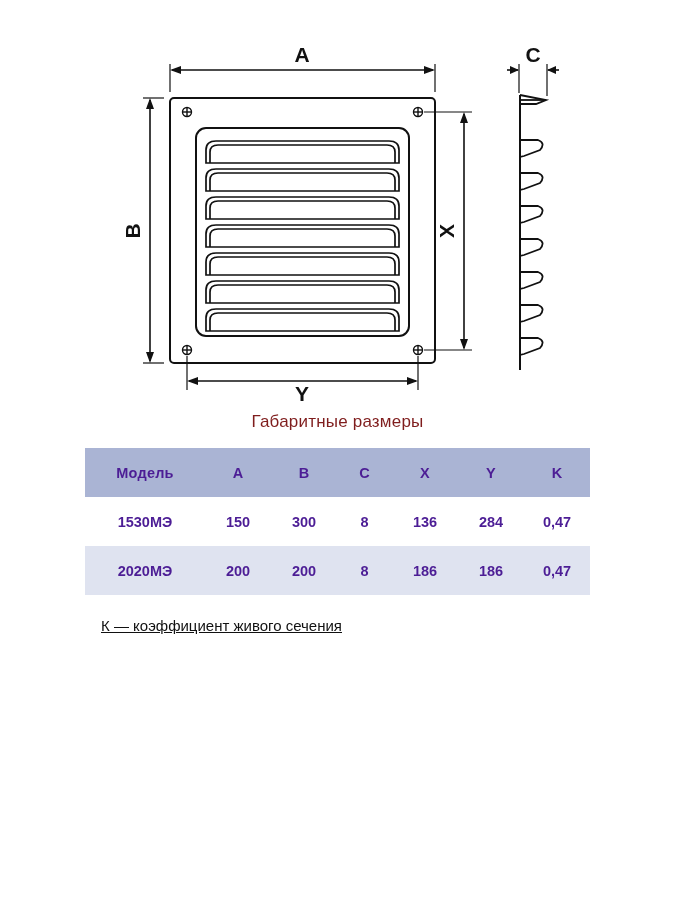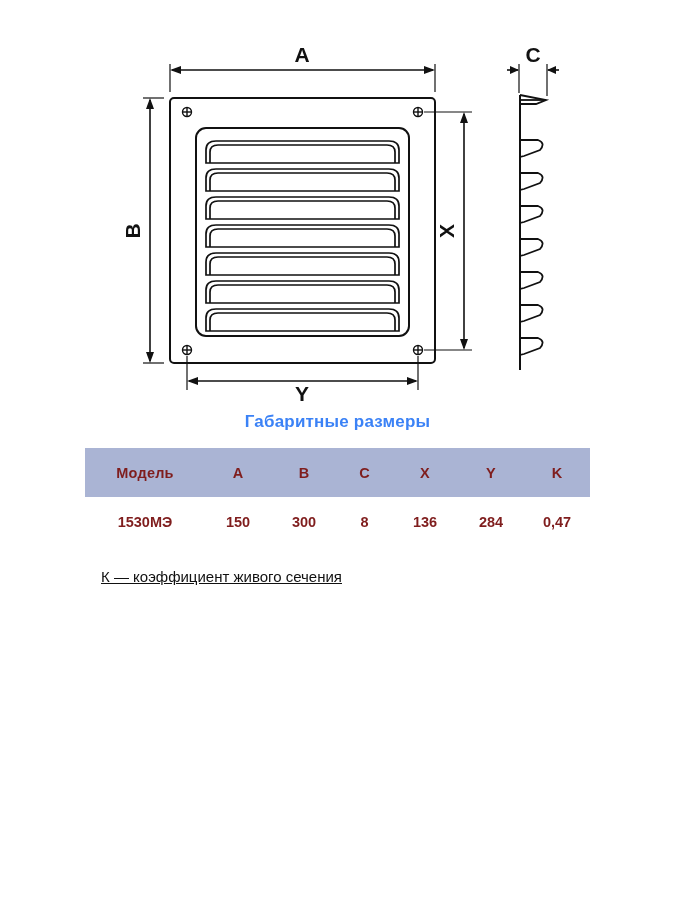--- a/index.html
+++ b/index.html
@@ -38,8 +38,8 @@
   .table-title {
     text-align: center;
     font-size: 17px;
-    font-weight: bold;
-    color: #3b82f6;
+    font-weight: normal;
+    color: #7f1d1d;
     margin: 0 0 16px 0;
     letter-spacing: 0.2px;
   }

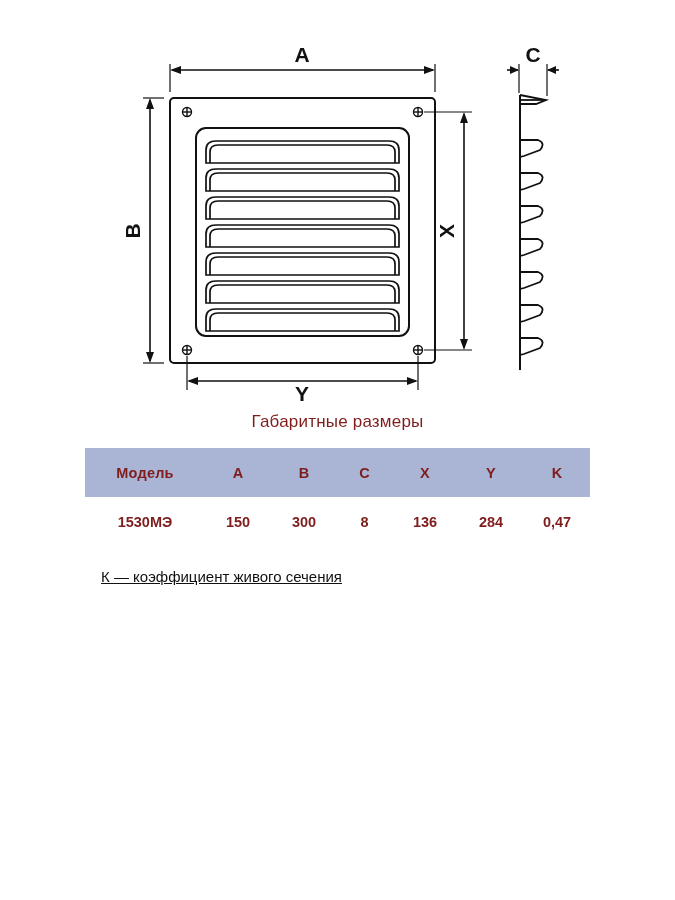--- a/index.html
+++ b/index.html
@@ -54,7 +54,7 @@
     text-align: center;
     font-size: 14.5px;
     font-weight: bold;
-    color: #7f1d1d;
+    color: #4c1d95;
     padding: 0;
     height: 49px;
     vertical-align: middle;

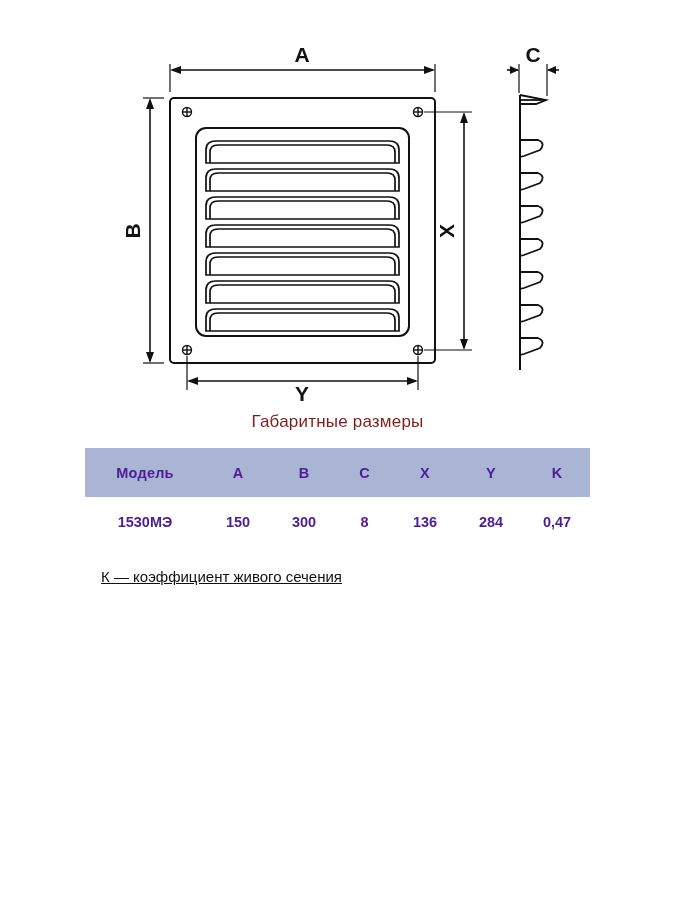--- a/index.html
+++ b/index.html
@@ -269,6 +269,15 @@
         <td>284</td>
         <td>0,47</td>
       </tr>
+      <tr class="even">
+        <td>2020МЭ</td>
+        <td>200</td>
+        <td>200</td>
+        <td>8</td>
+        <td>186</td>
+        <td>186</td>
+        <td>0,47</td>
+      </tr>
     </tbody>
   </table>
 

